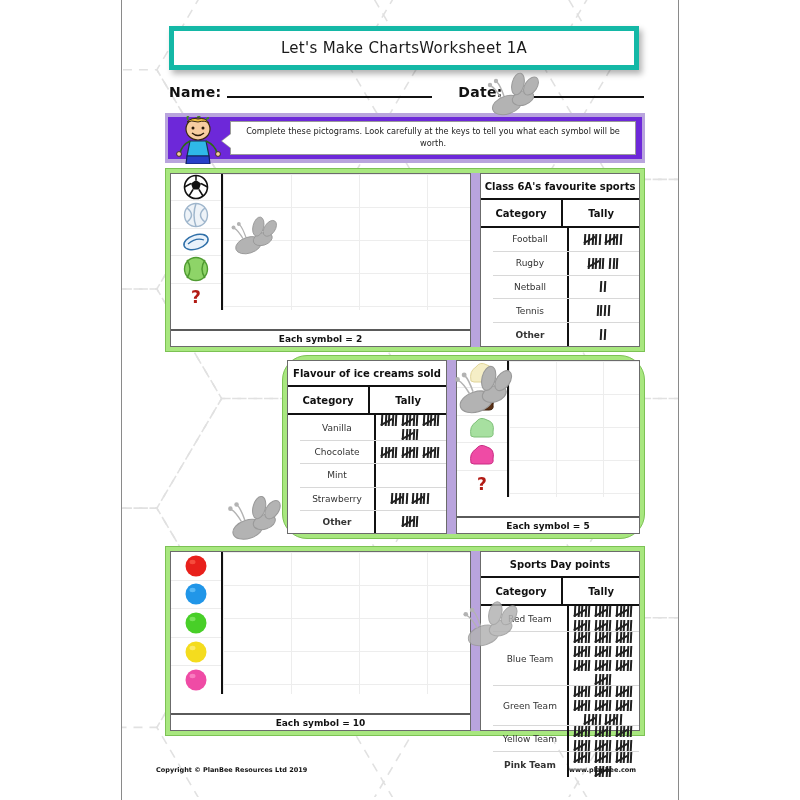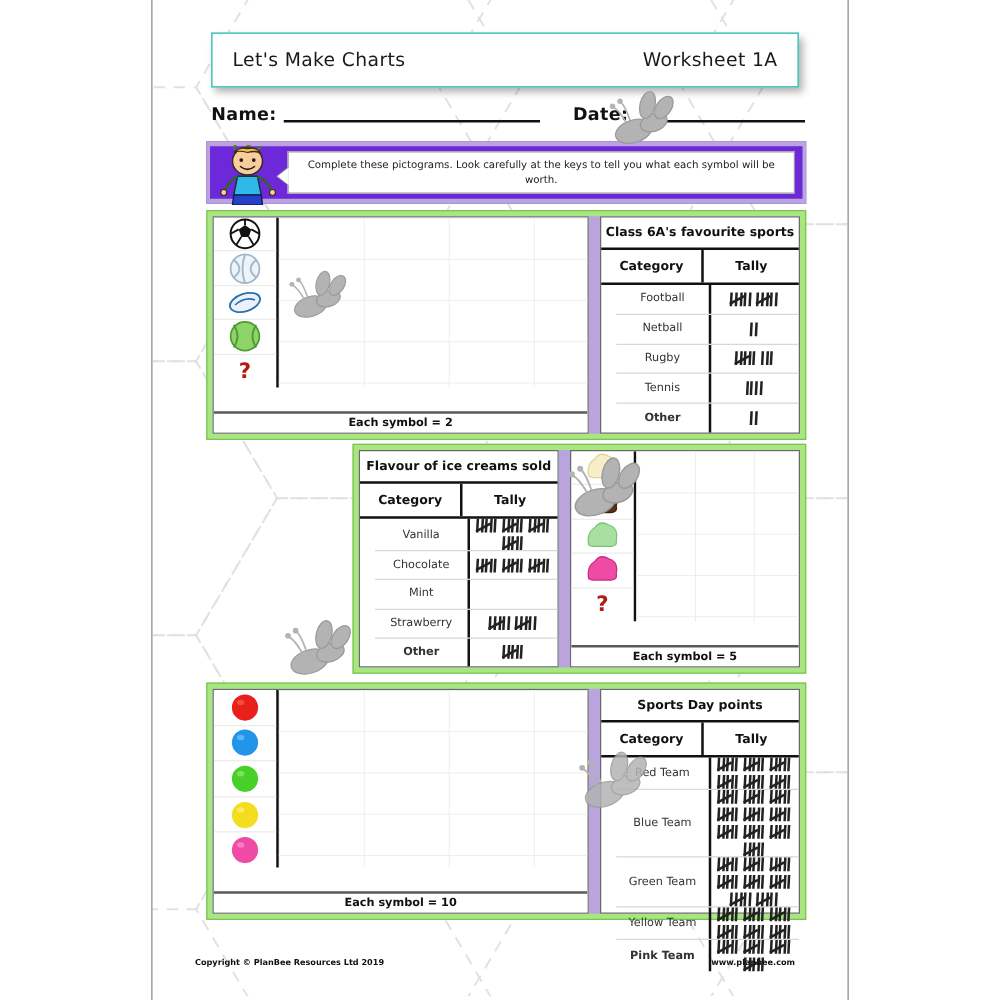--- a/index.html
+++ b/index.html
@@ -28,9 +28,9 @@
     position: absolute; left: 47px; top: 26px;
     width: 470px; height: 44px;
     background: #ffffff;
-    border: 1px solid #14b8a6;
+    border: 5px solid #14b8a6;
     box-shadow: 3px 4px 6px rgba(0,0,0,.30);
-    display: flex; align-items: center; justify-content: space-between;
+    display: flex; align-items: center; justify-content: center;
     padding: 12px 16px;
     z-index: 8;
   }

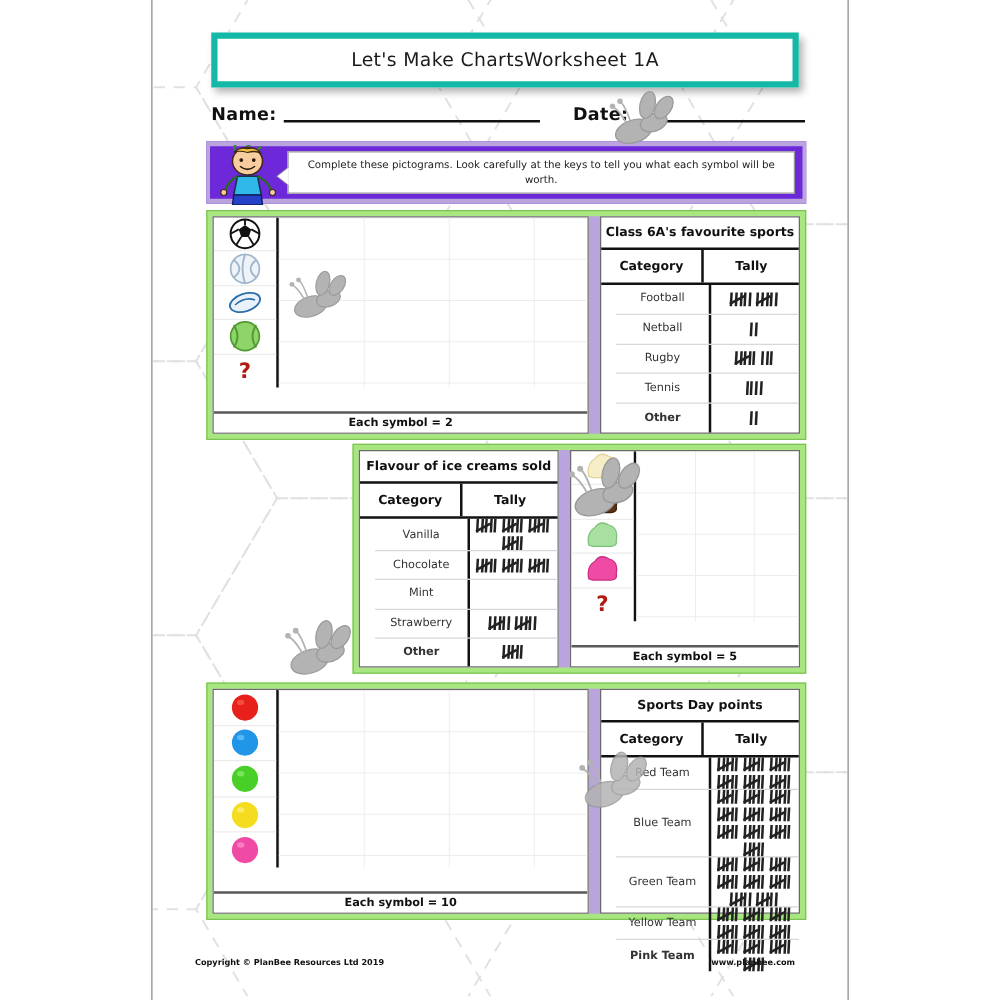--- a/index.html
+++ b/index.html
@@ -313,26 +313,26 @@
             </div>
           </div>
           <div class="trow">
+            <div class="td cat">Rugby</div>
+            <div class="td tal">
+              <span class="tgroup five">
+                <i class="tmark"></i>
+                <i class="tmark"></i>
+                <i class="tmark"></i>
+                <i class="tmark"></i>
+                <i class="tmark"></i>
+              </span>
+              <span class="tgroup">
+                <i class="tmark"></i>
+                <i class="tmark"></i>
+                <i class="tmark"></i>
+              </span>
+            </div>
+          </div>
+          <div class="trow">
             <div class="td cat">Netball</div>
             <div class="td tal">
               <span class="tgroup">
-                <i class="tmark"></i>
-                <i class="tmark"></i>
-              </span>
-            </div>
-          </div>
-          <div class="trow">
-            <div class="td cat">Rugby</div>
-            <div class="td tal">
-              <span class="tgroup five">
-                <i class="tmark"></i>
-                <i class="tmark"></i>
-                <i class="tmark"></i>
-                <i class="tmark"></i>
-                <i class="tmark"></i>
-              </span>
-              <span class="tgroup">
-                <i class="tmark"></i>
                 <i class="tmark"></i>
                 <i class="tmark"></i>
               </span>

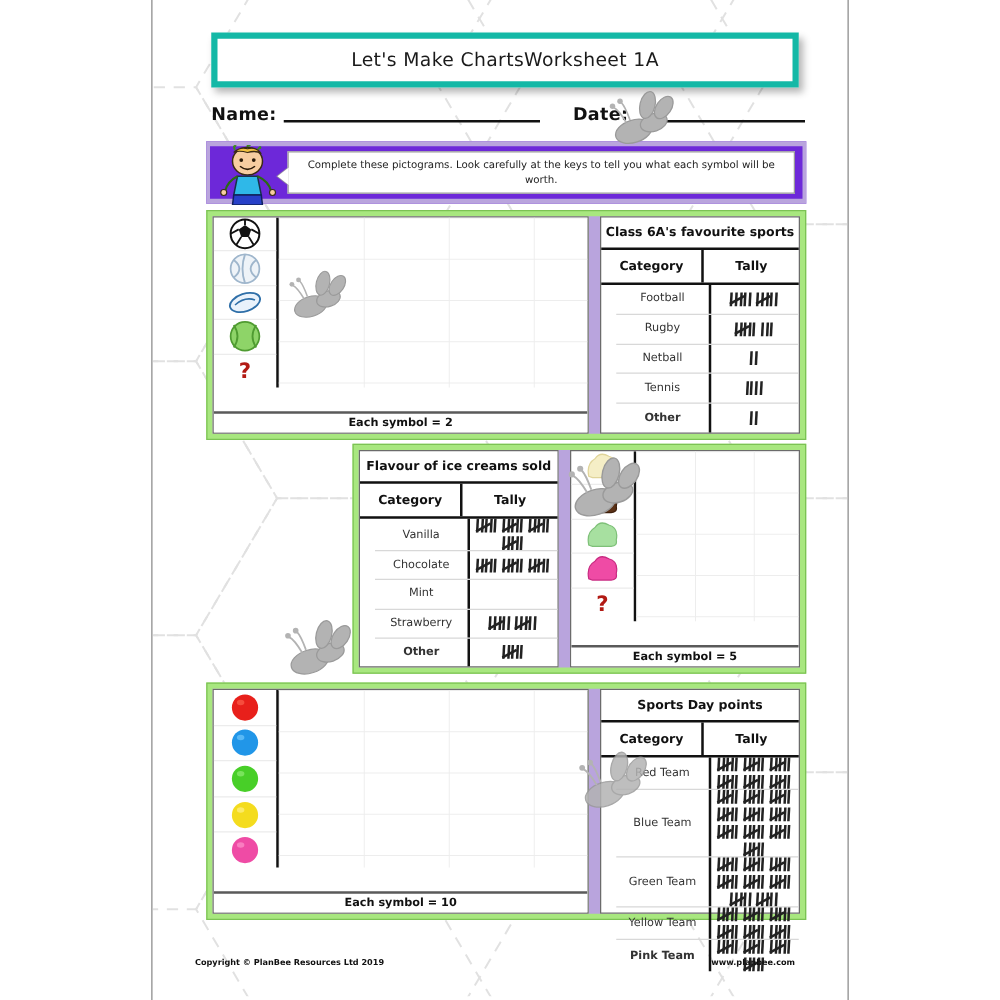--- a/index.html
+++ b/index.html
@@ -362,7 +362,7 @@
     </div>
   </div>
 
-  <div class="task" style="left:160px; top:355px; width:363px; height:184px;">
+  <div class="task" style="left:160px; top:355px; width:363px; height:184px;border-radius:25px;">
     <div class="tally-panel" style="flex:0 0 160px;">
       <div class="tally-title">
         <span>Flavour of ice creams sold</span>

